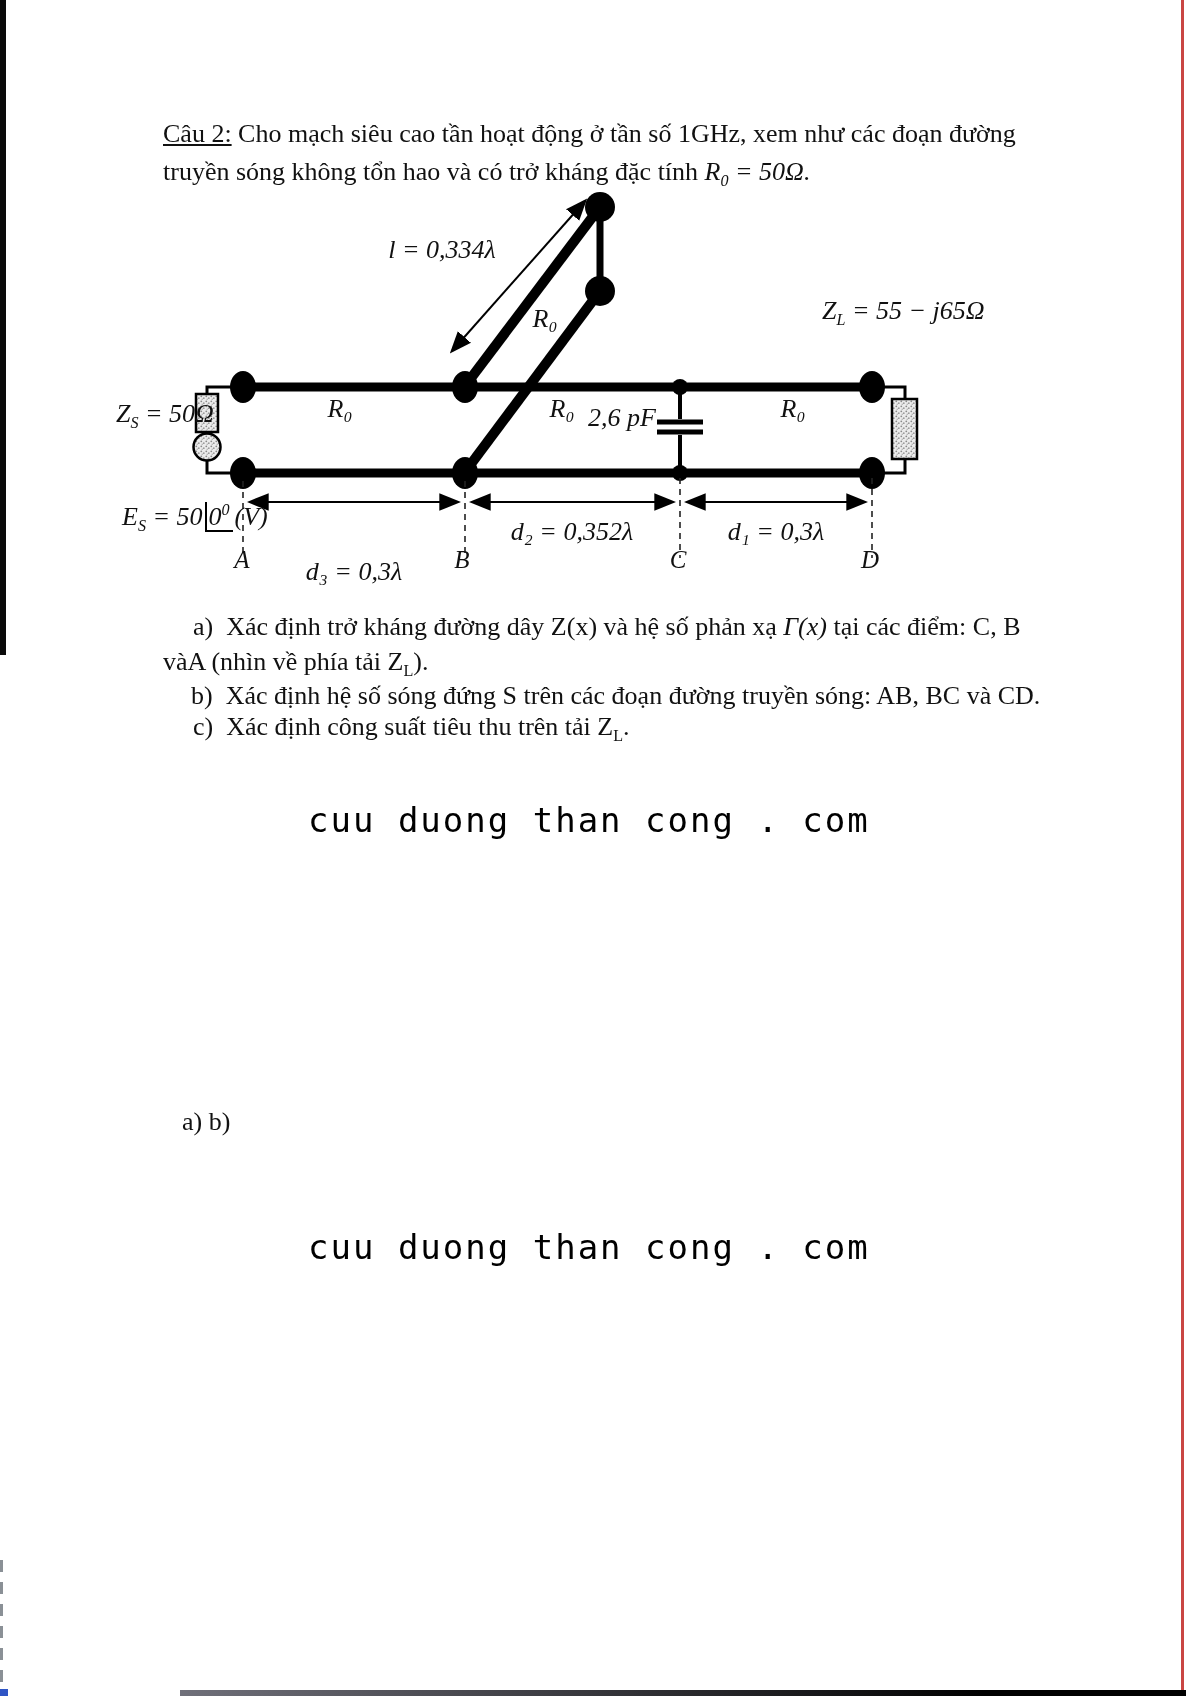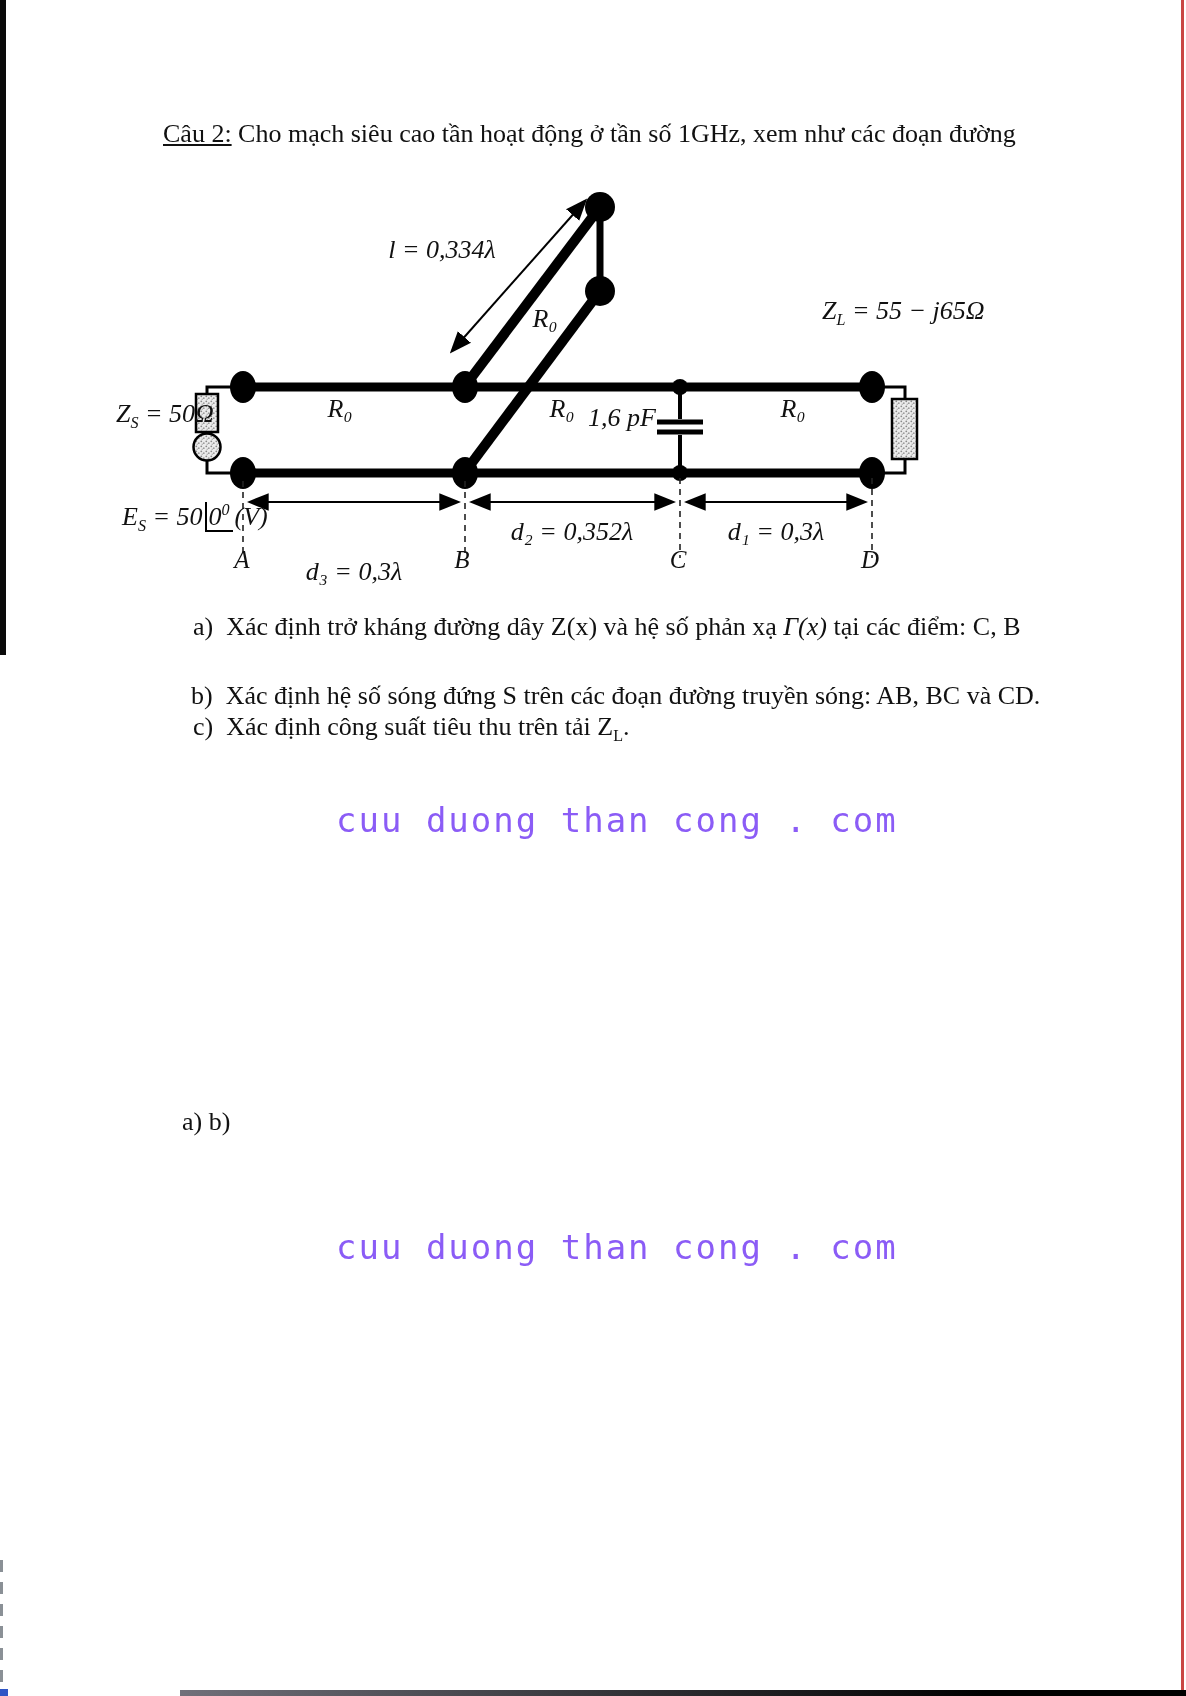--- a/index.html
+++ b/index.html
@@ -90,6 +90,9 @@
   <div class="t" style="left:163px;top:118px;">
     <span class="bold ul">Câu 2:</span><span> Cho mạch siêu cao tần hoạt động ở tần số 1GHz, xem như các đoạn đường</span>
   </div>
+  <div class="t" style="left:163px;top:156px;">
+    <span>truyền sóng không tổn hao và có trở kháng đặc tính </span><span class="math"><span>R</span><sub>0</sub><span> = 50Ω.</span></span>
+  </div>
 
   <div class="t math ctr" style="left:442px;top:234px;">l = 0,334λ</div>
   <div class="t math ctr" style="left:545px;top:303px;">R₀</div>

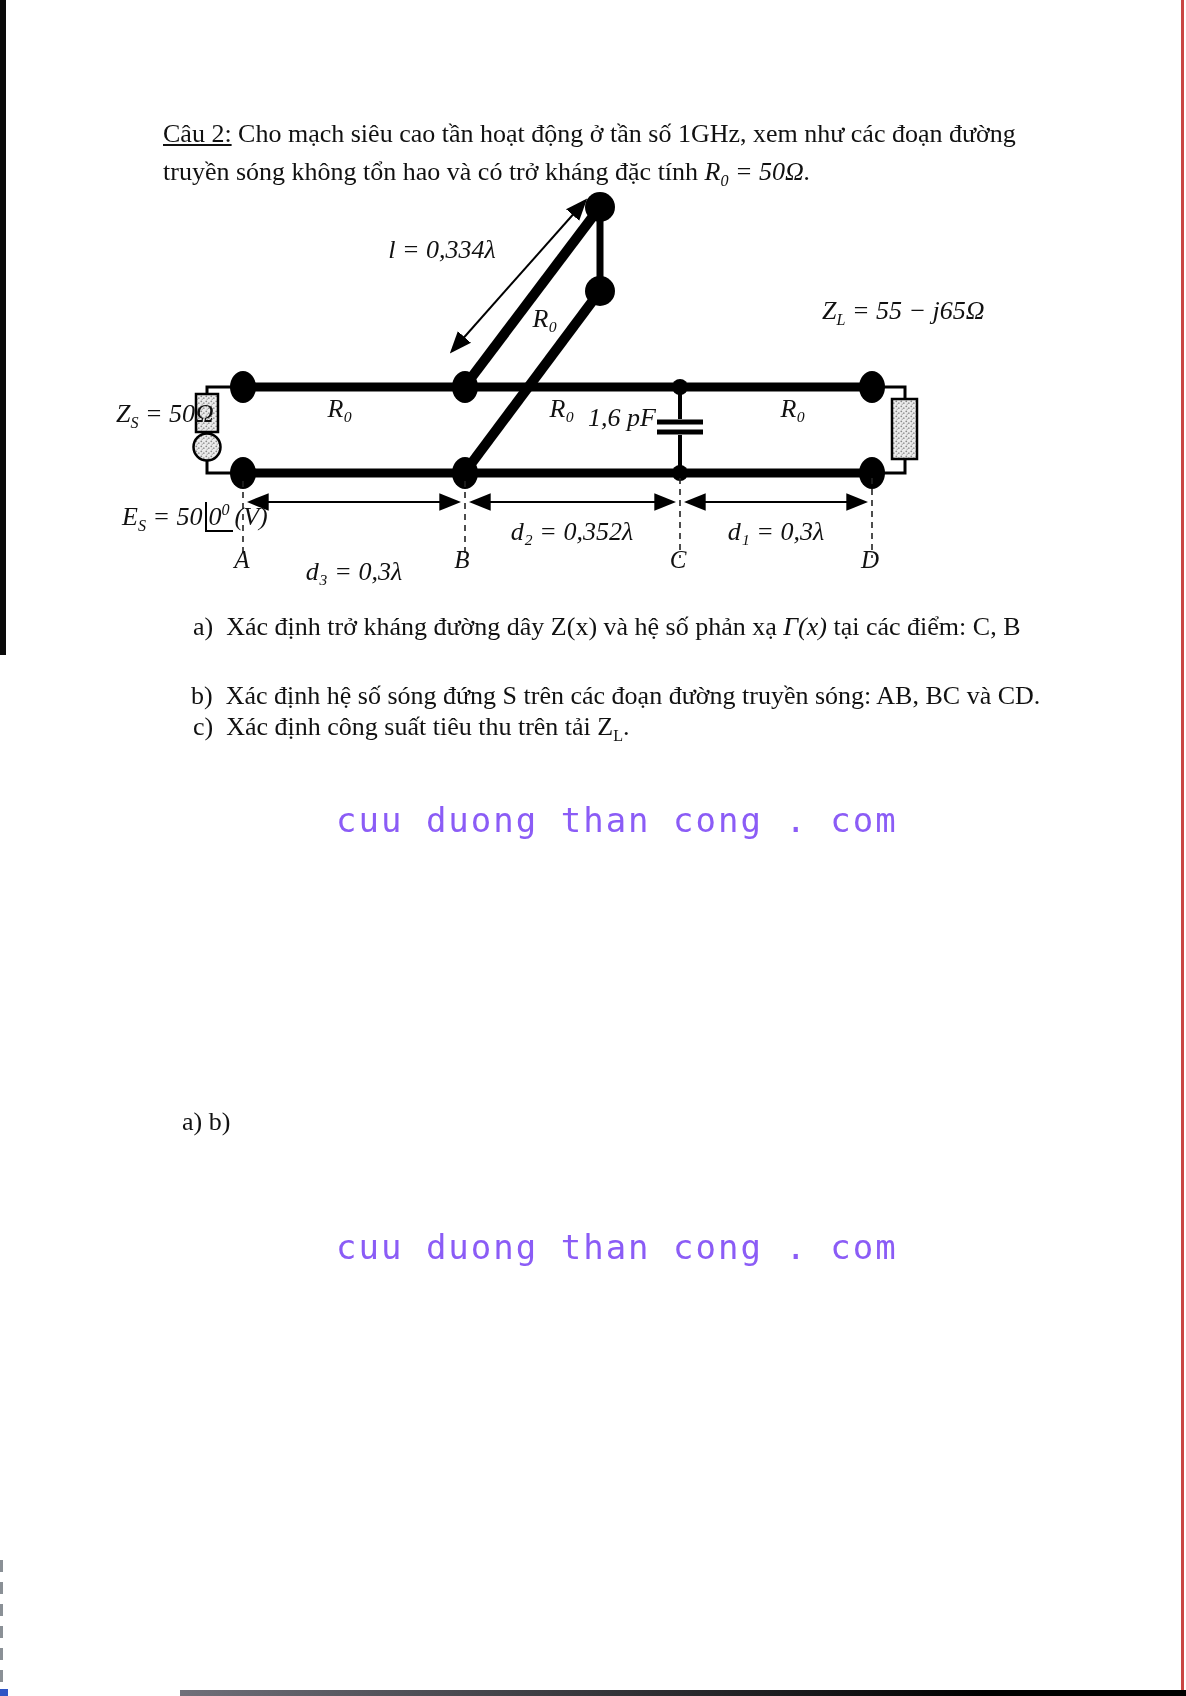--- a/index.html
+++ b/index.html
@@ -112,7 +112,7 @@
   <div class="t math ctr" style="left:340px;top:393px;">R₀</div>
   <div class="t math ctr" style="left:562px;top:393px;">R₀</div>
   <div class="t math ctr" style="left:793px;top:393px;">R₀</div>
-  <div class="t math" style="left:588px;top:402px;">1,6 pF</div>
+  <div class="t math" style="left:588px;top:402px;">2,6 pF</div>
 
   <div class="t math ctr" style="left:354px;top:516px;margin-top:40px;">d₃ = 0,3λ</div>
   <div class="t math ctr" style="left:572px;top:516px;">d₂ = 0,352λ</div>

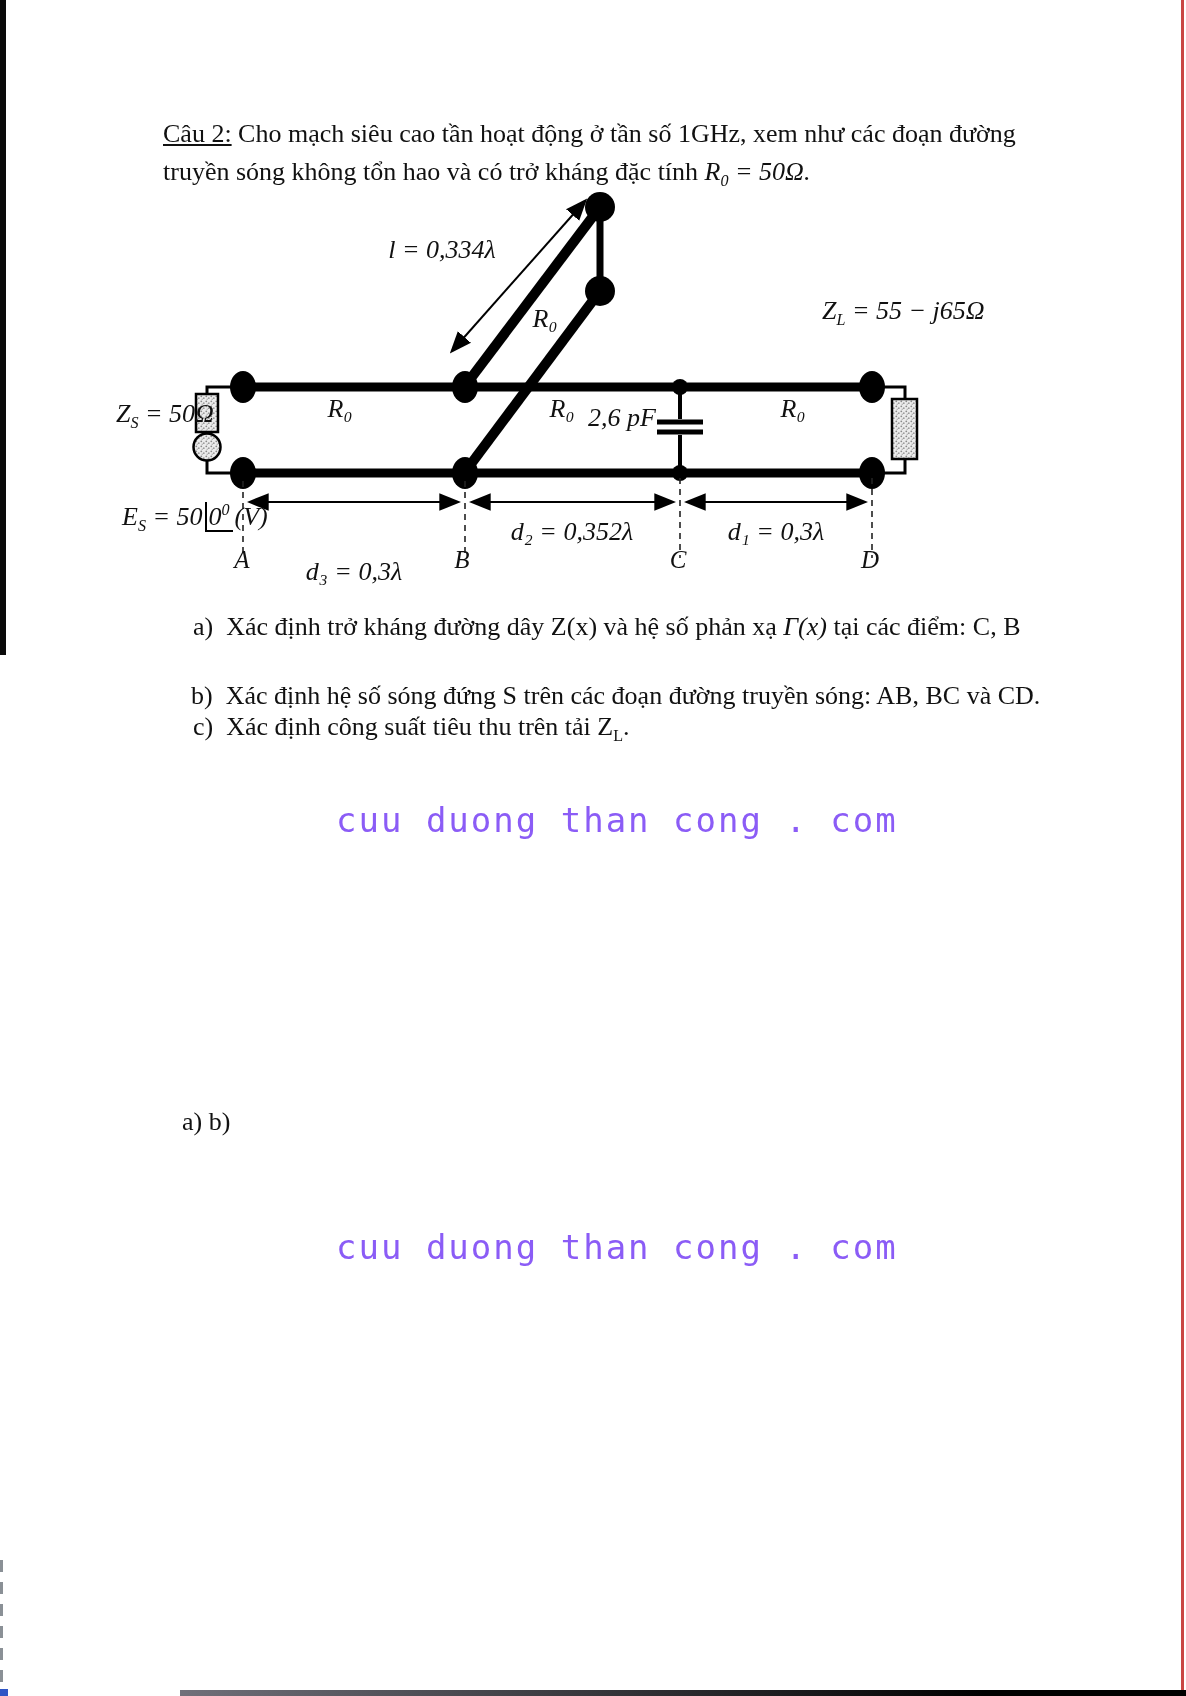--- a/index.html
+++ b/index.html
@@ -127,6 +127,9 @@
     <span>a)</span>&nbsp;
     <span>Xác định trở kháng đường dây Z(x) và hệ số phản xạ </span><span class="math">Γ(x)</span><span> tại các điểm: C, B</span>
   </div>
+  <div class="t" style="left:163px;top:646px;">
+    <span>vàA  (nhìn về phía tải Z</span><sub>L</sub><span>).</span>
+  </div>
   <div class="t" style="left:191px;top:680px;text-align:right;">
     <span>b)</span>&nbsp;
     <span>Xác định hệ số sóng đứng S trên các đoạn đường truyền sóng: AB, BC và CD.</span>

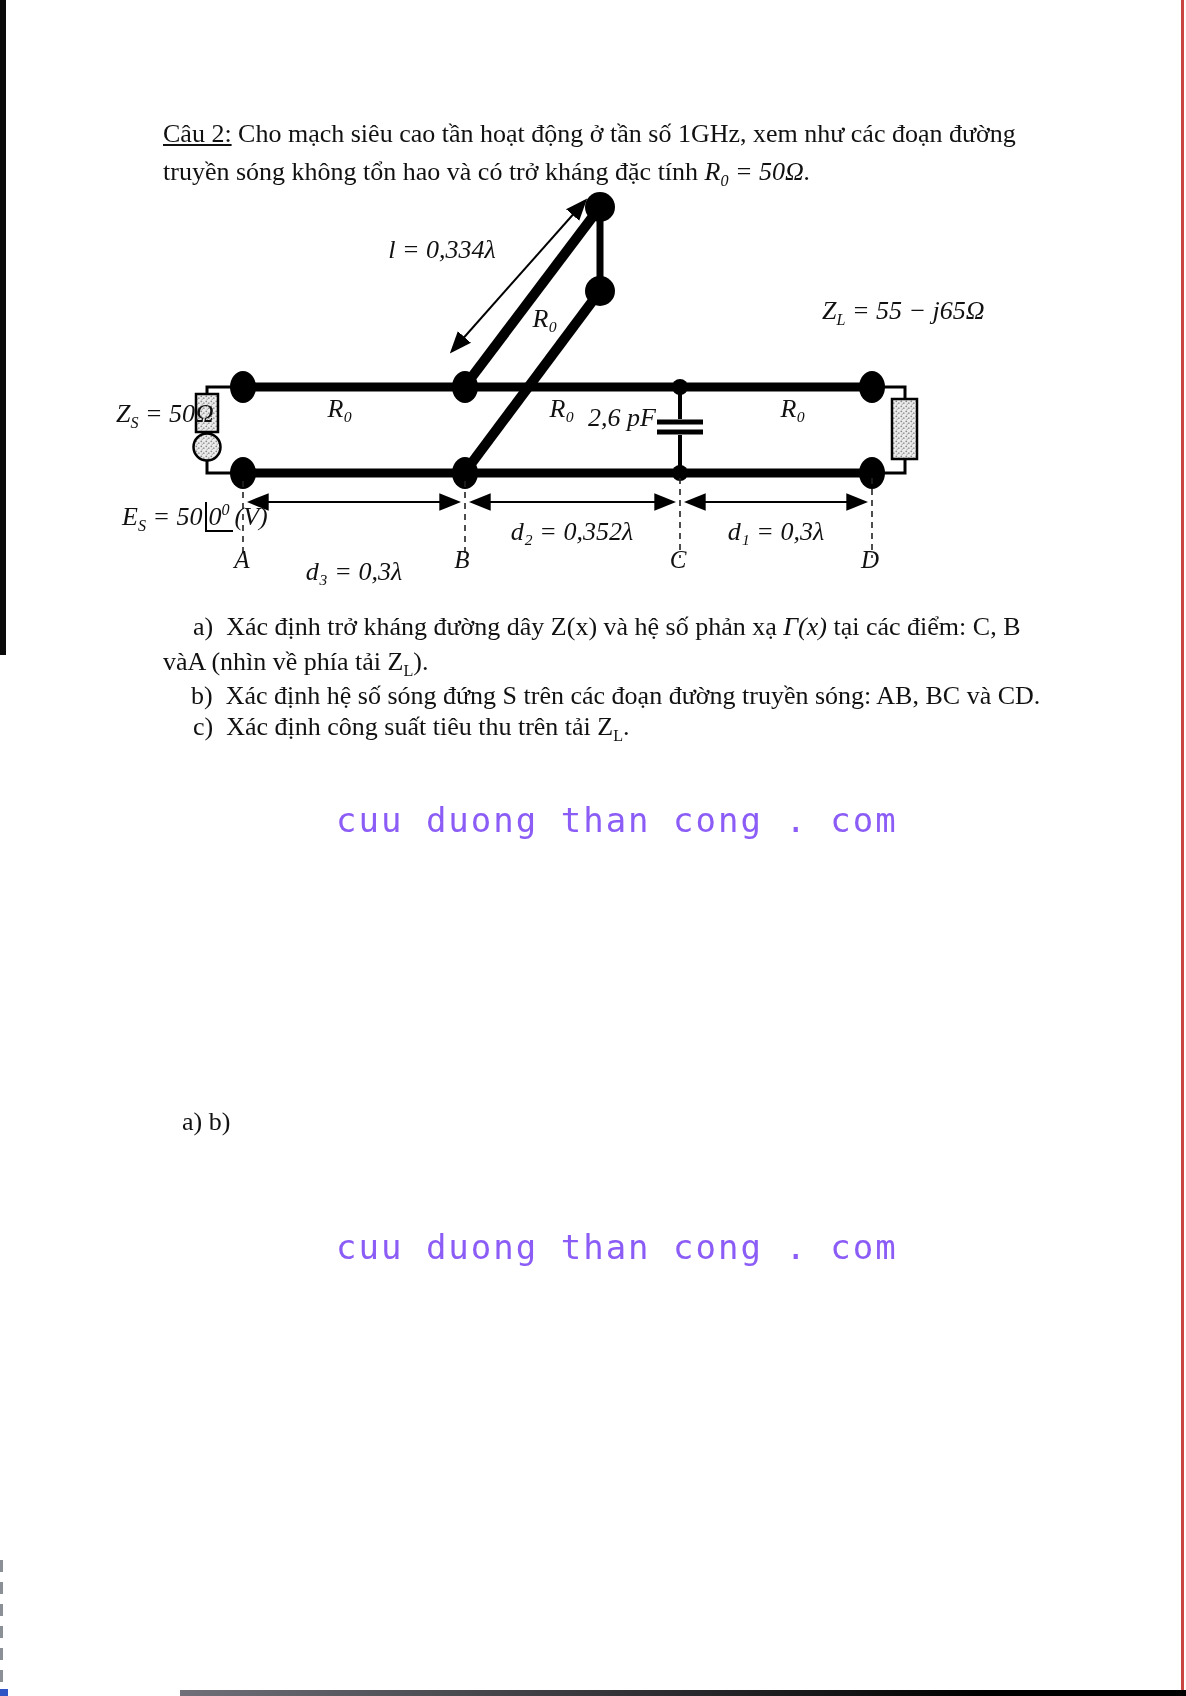--- a/index.html
+++ b/index.html
@@ -15,7 +15,7 @@
   .ang{display:inline-block;border-left:2px solid #000;border-bottom:2px solid #000;
        padding:0 3px 0 2px;margin:8px 2px;line-height:1;}
   .wm{position:absolute;font-family:"DejaVu Sans Mono",monospace;font-size:34px;
-      letter-spacing:2px;color:#8b5cf6;margin-left:28px;}
+      letter-spacing:2px;color:#000000;}
   .edge-black{position:absolute;left:0;top:0;width:6px;height:655px;background:#0a0a0a;}
   .edge-left-low{position:absolute;left:0;top:1560px;width:3px;height:136px;
       background:repeating-linear-gradient(to bottom,#8a9096 0 12px,transparent 12px 22px);}

